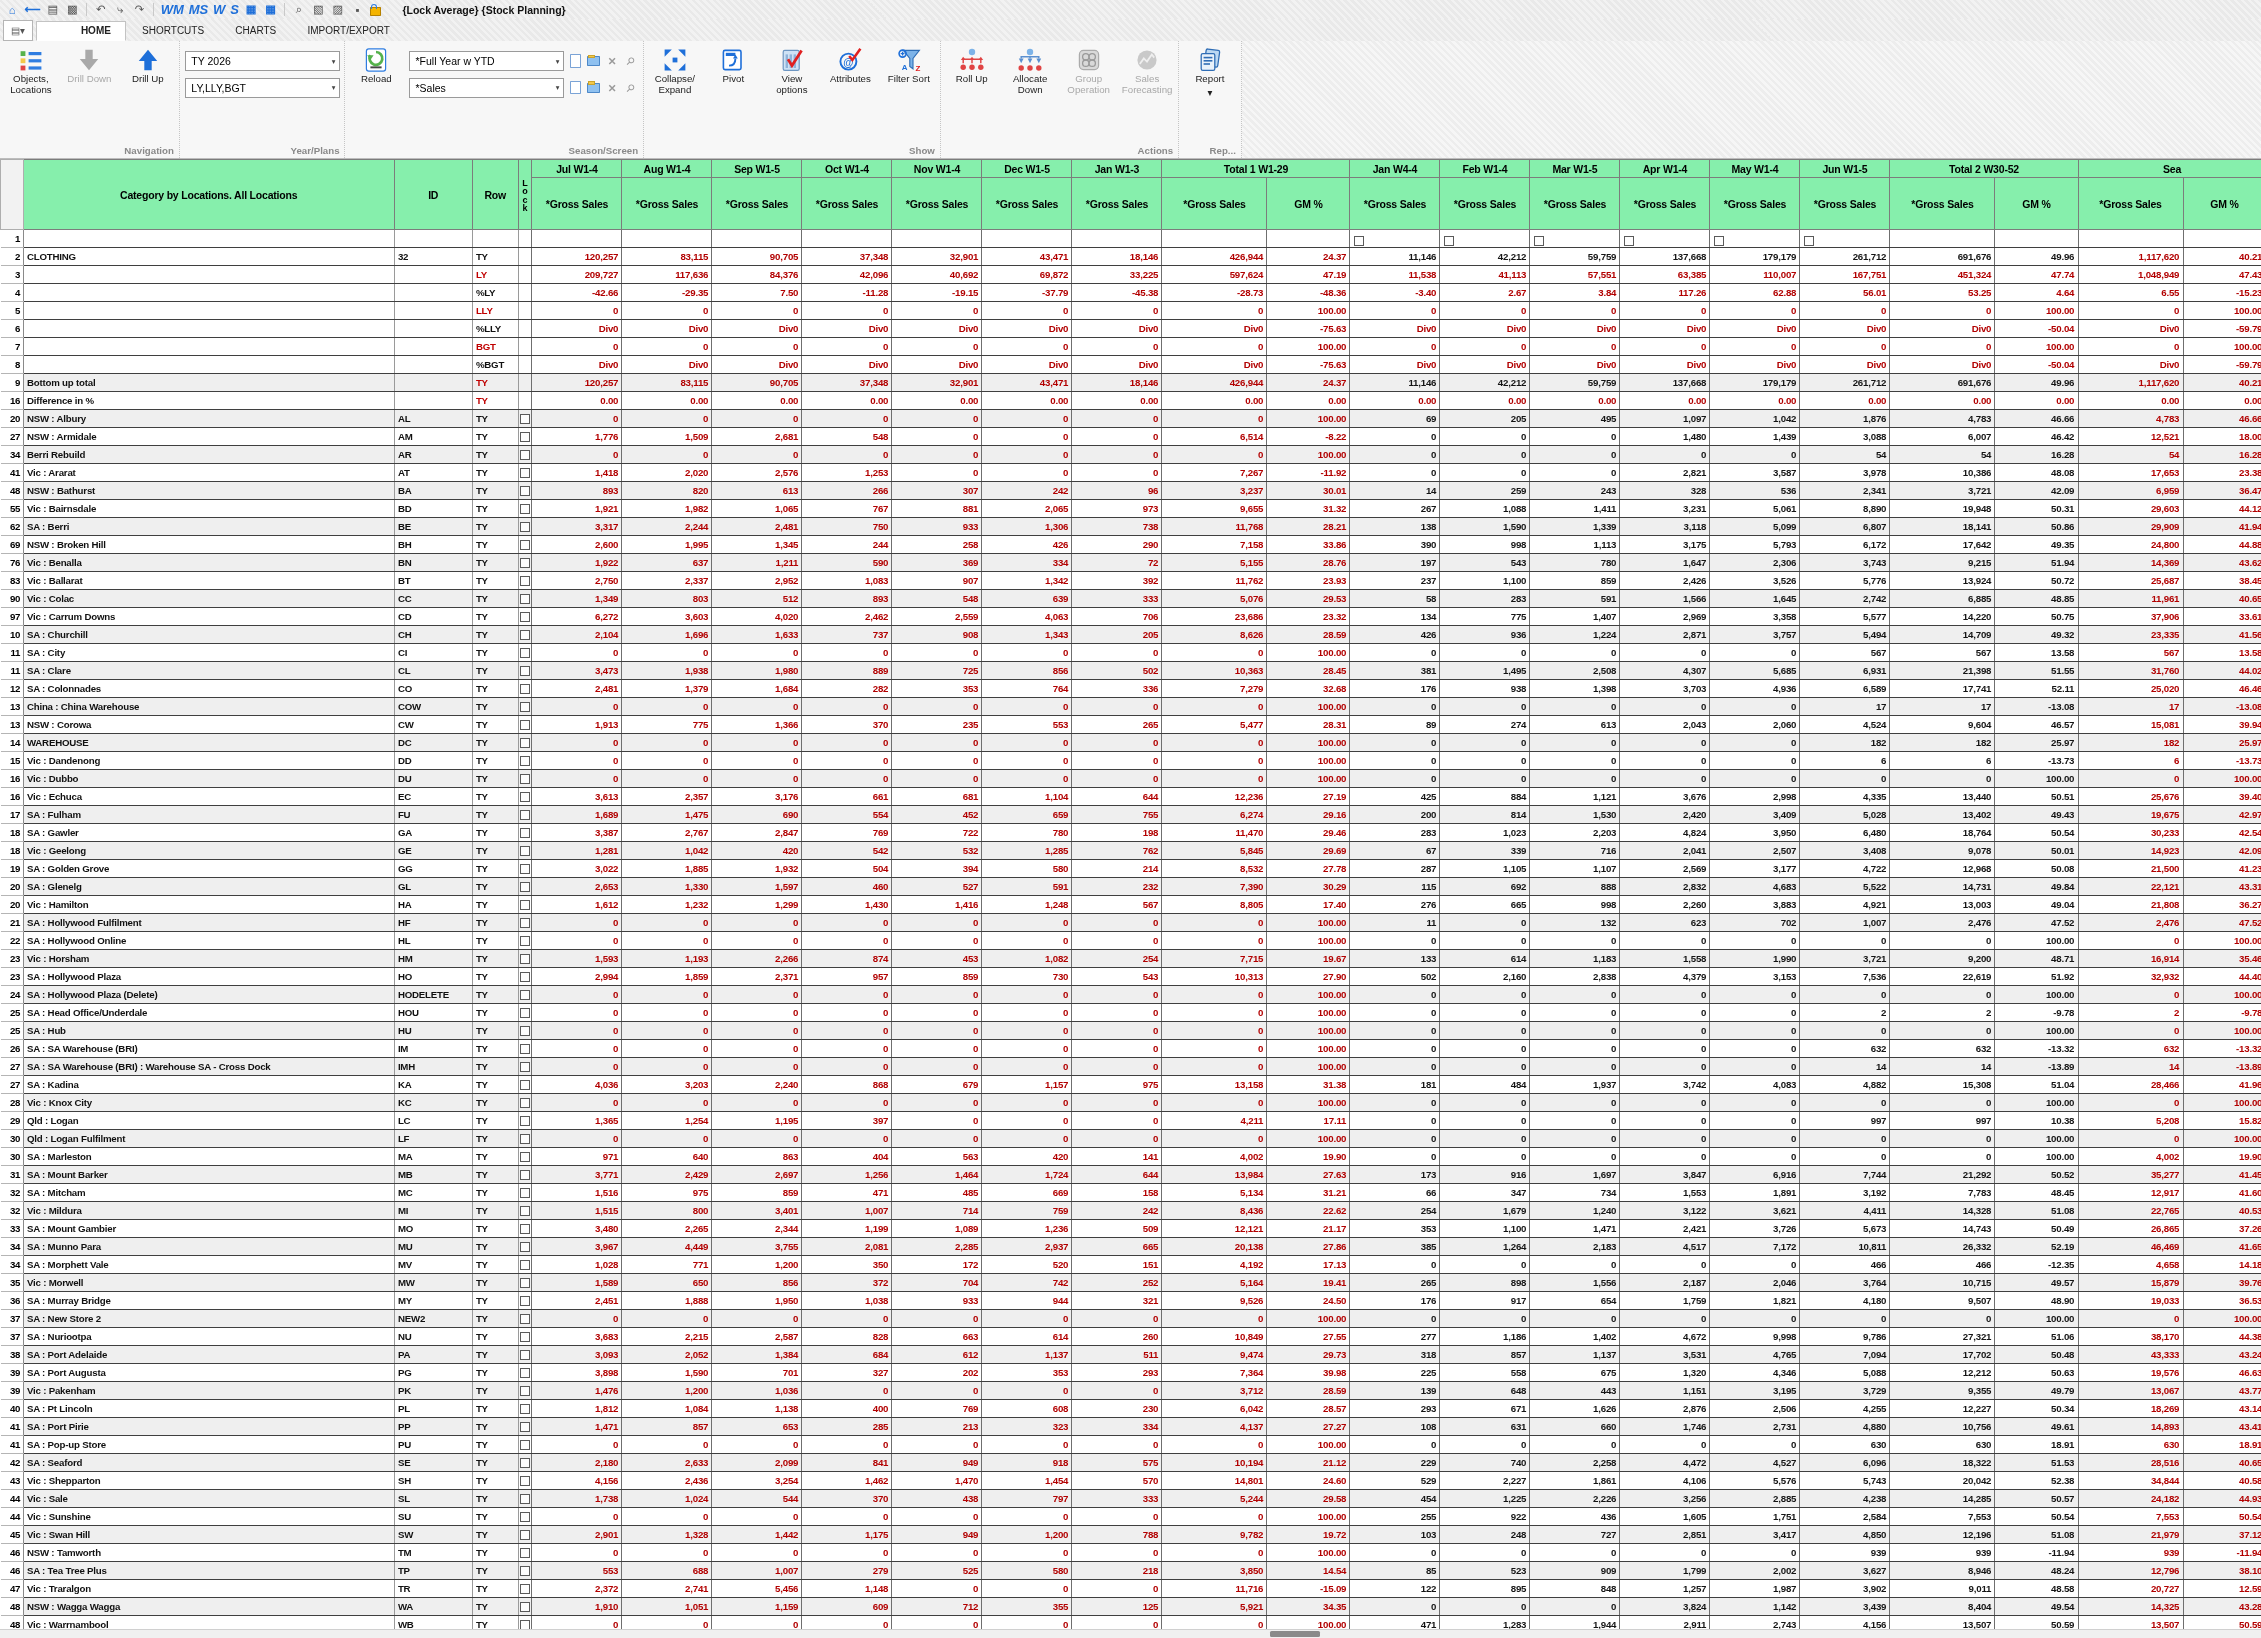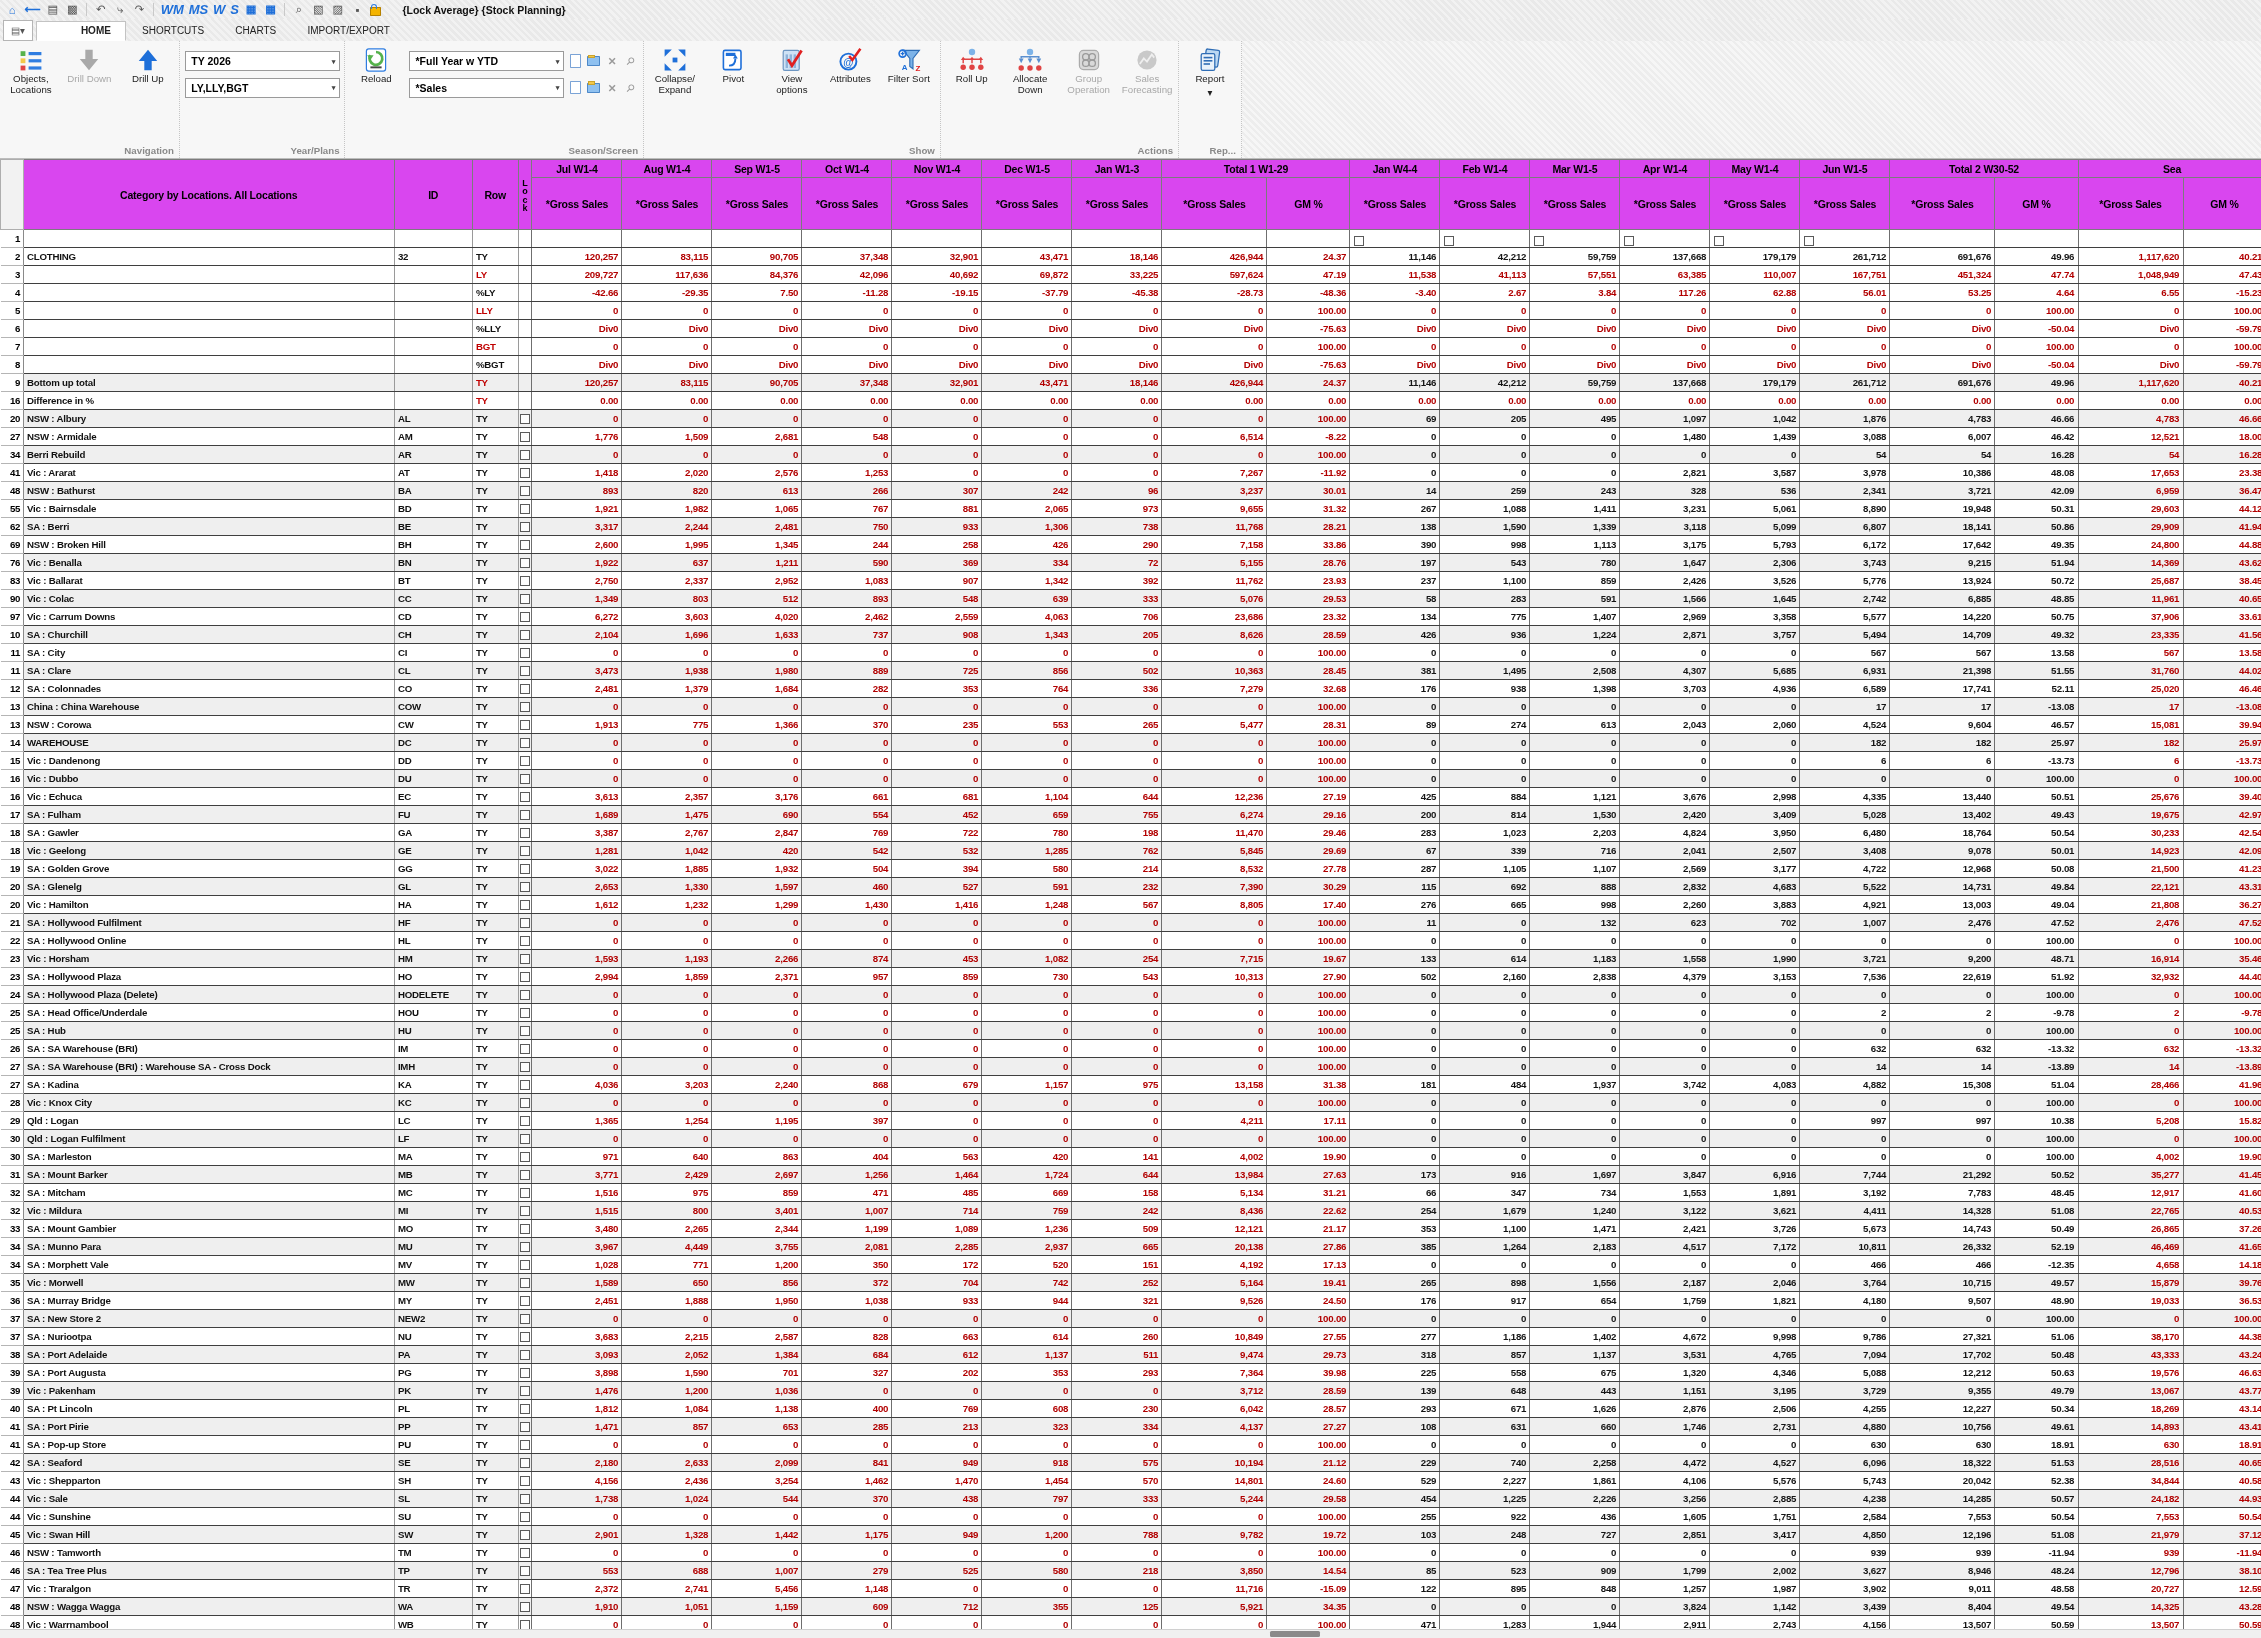--- a/index.html
+++ b/index.html
@@ -34,7 +34,7 @@
   .stackcol{display:flex;flex-direction:column;gap:6.5px;padding-top:6.5px;}
   .selrow{display:flex;align-items:center;gap:4px;}
   .select{width:144px;height:18px;background:#fff;border:0.8px solid #9a9a9a;display:flex;align-items:center;
-       justify-content:space-between;padding:0 3.2px 0 5.7px;font-size:10.5px;font-weight:bold;cursor:pointer;}
+       justify-content:space-between;padding:0 3.2px 0 5.7px;font-size:10.5px;font-weight:normal;cursor:pointer;}
   .select .arr{font-size:7.3px;color:#444;}
   .mini{width:14.6px;height:14.6px;display:flex;align-items:center;justify-content:center;cursor:pointer;}
   .ico-page{width:9px;height:11.3px;background:#fff;border:0.8px solid #7aa3d6;border-radius:0.8px;}

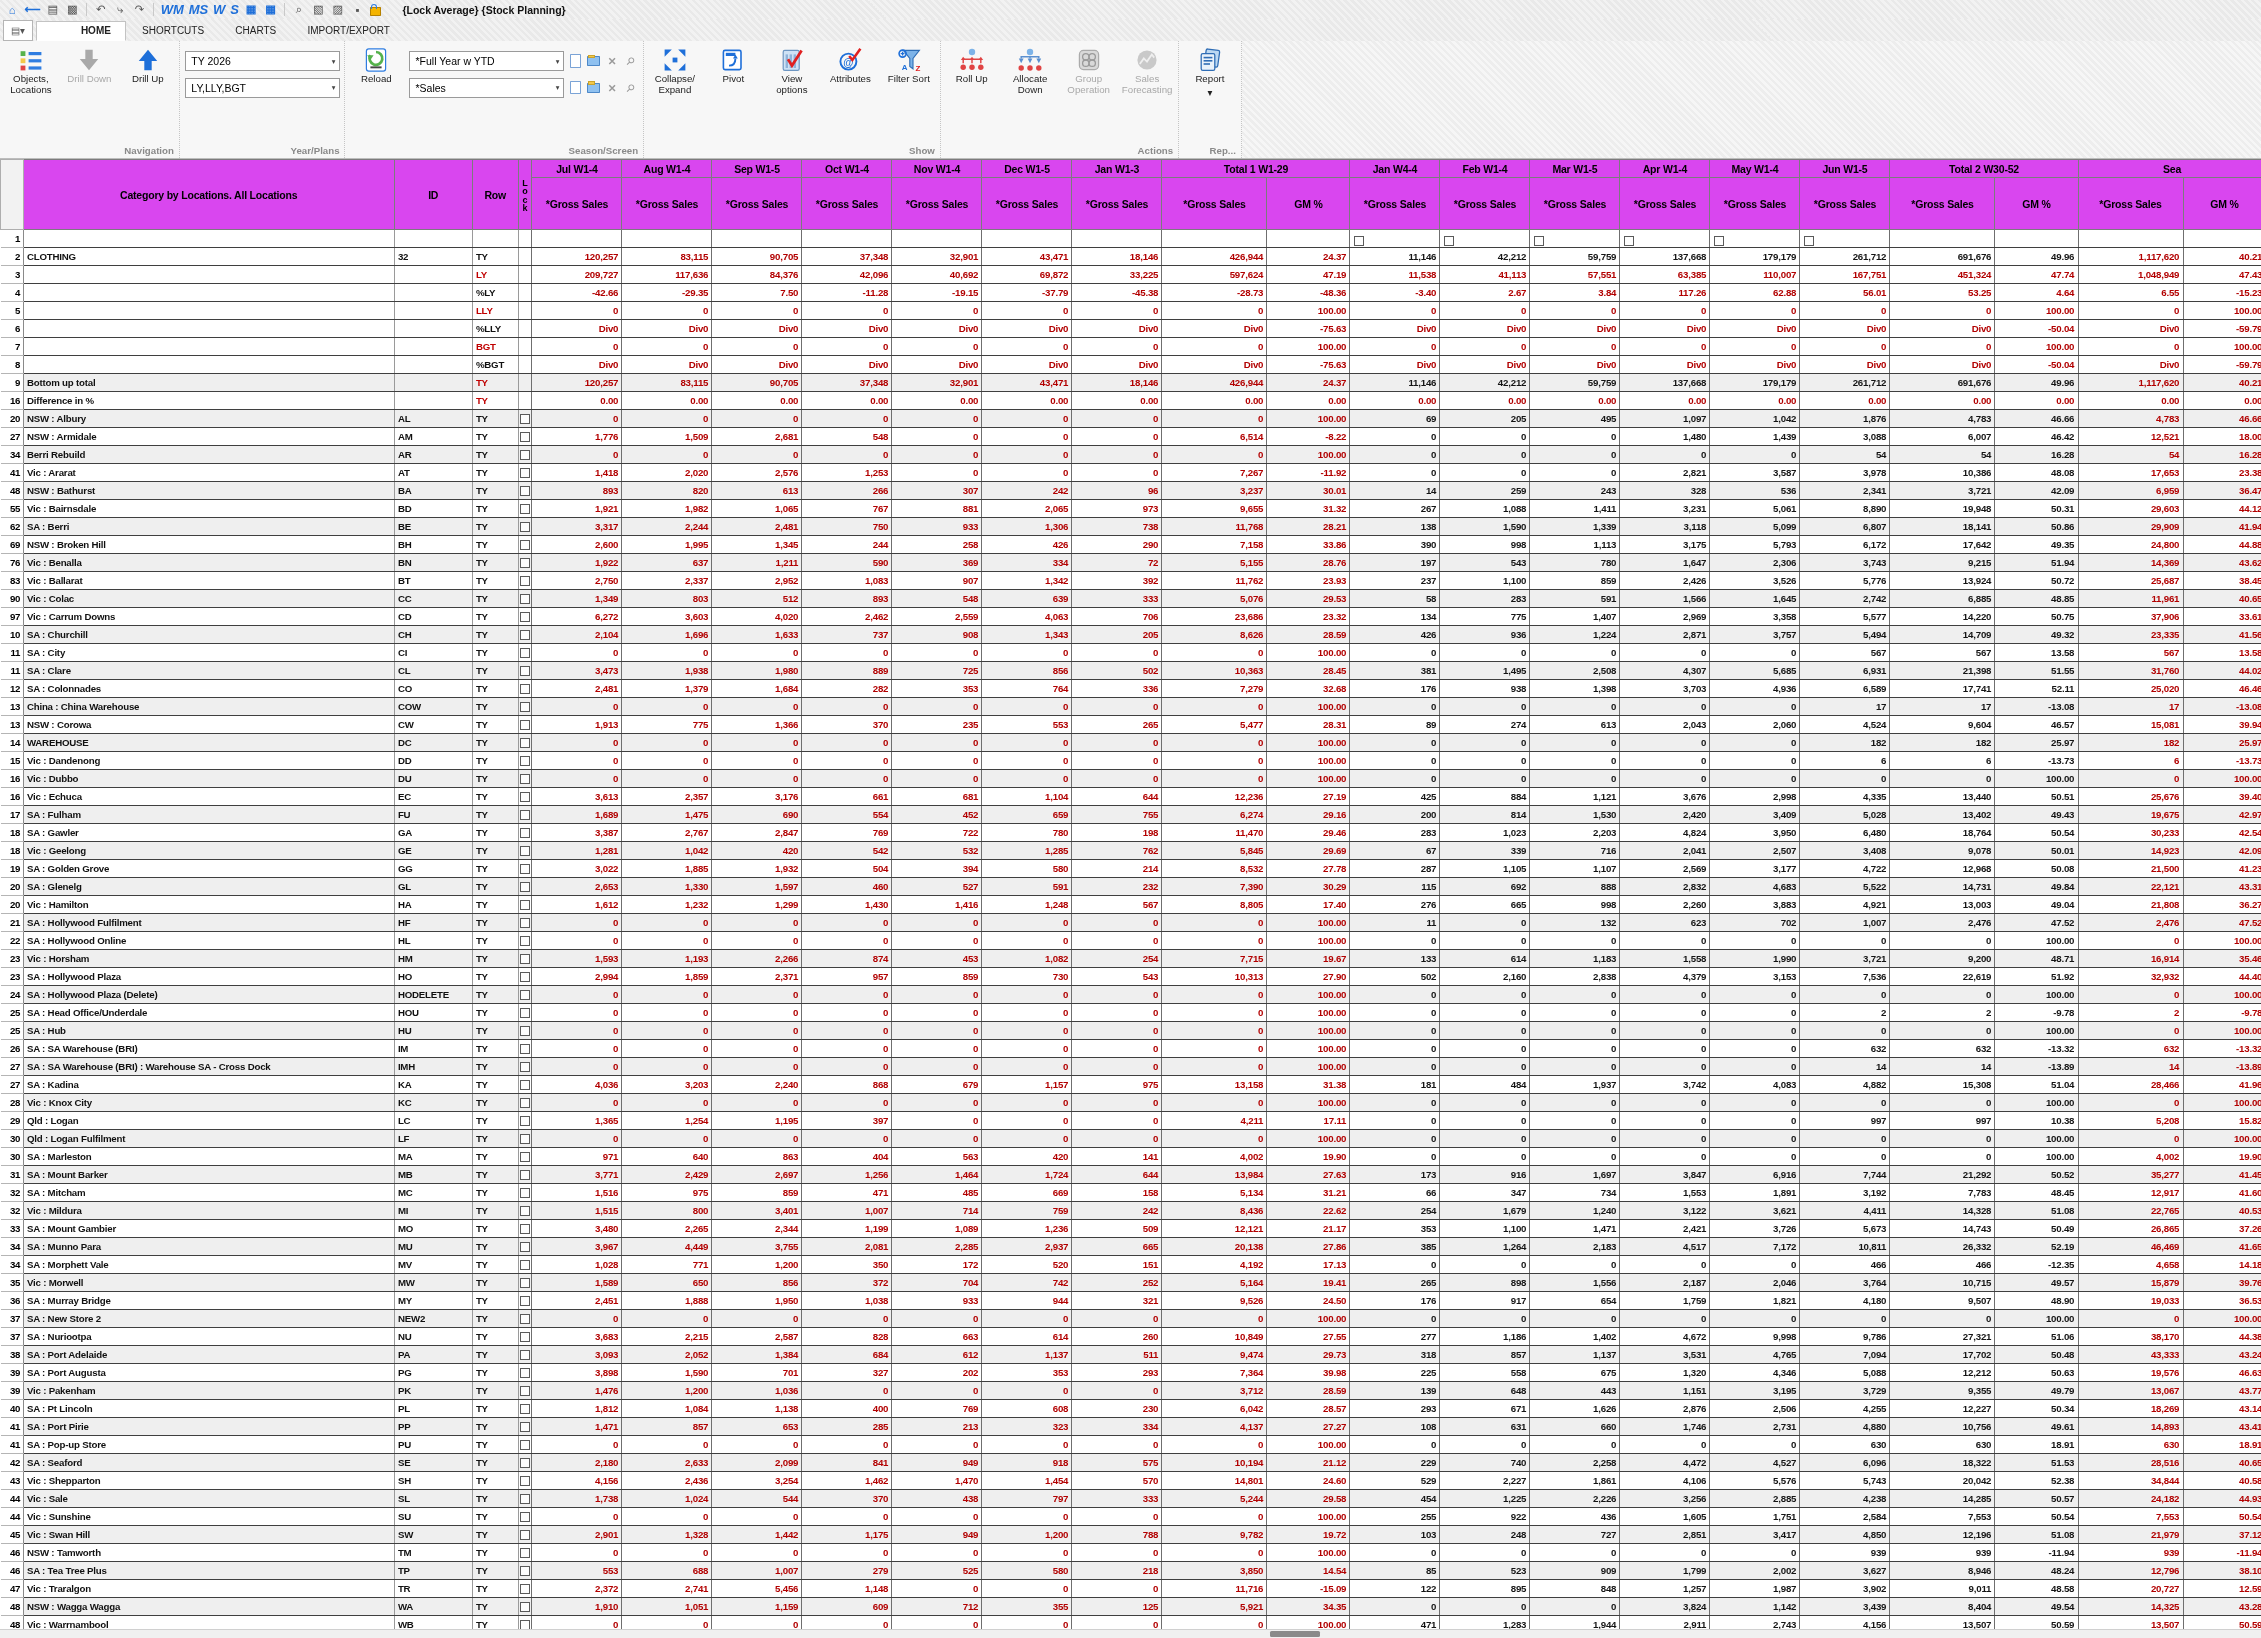--- a/index.html
+++ b/index.html
@@ -46,7 +46,7 @@
   
   .gridwrap{position:absolute;left:0;right:0;top:159px;bottom:8px;overflow:hidden;background:#fff;}
   table{border-collapse:collapse;table-layout:fixed;width:2262px;font-family:"Liberation Sans",sans-serif;}
-  thead th{background:#d946ef;border:0.8px solid #7c7c7c;font-size:10.5px;font-weight:bold;color:#000;
+  thead th{background:#86efac;border:0.8px solid #7c7c7c;font-size:10.5px;font-weight:bold;color:#000;
        letter-spacing:-0.2px;padding:0 1.6px;}
   thead .corner{border:0.8px solid #aeaeae;background:#f2f2f2;}
   th.lockhead{writing-mode:vertical-rl;text-orientation:upright;font-size:9px;letter-spacing:-1.6px;padding:0;}

